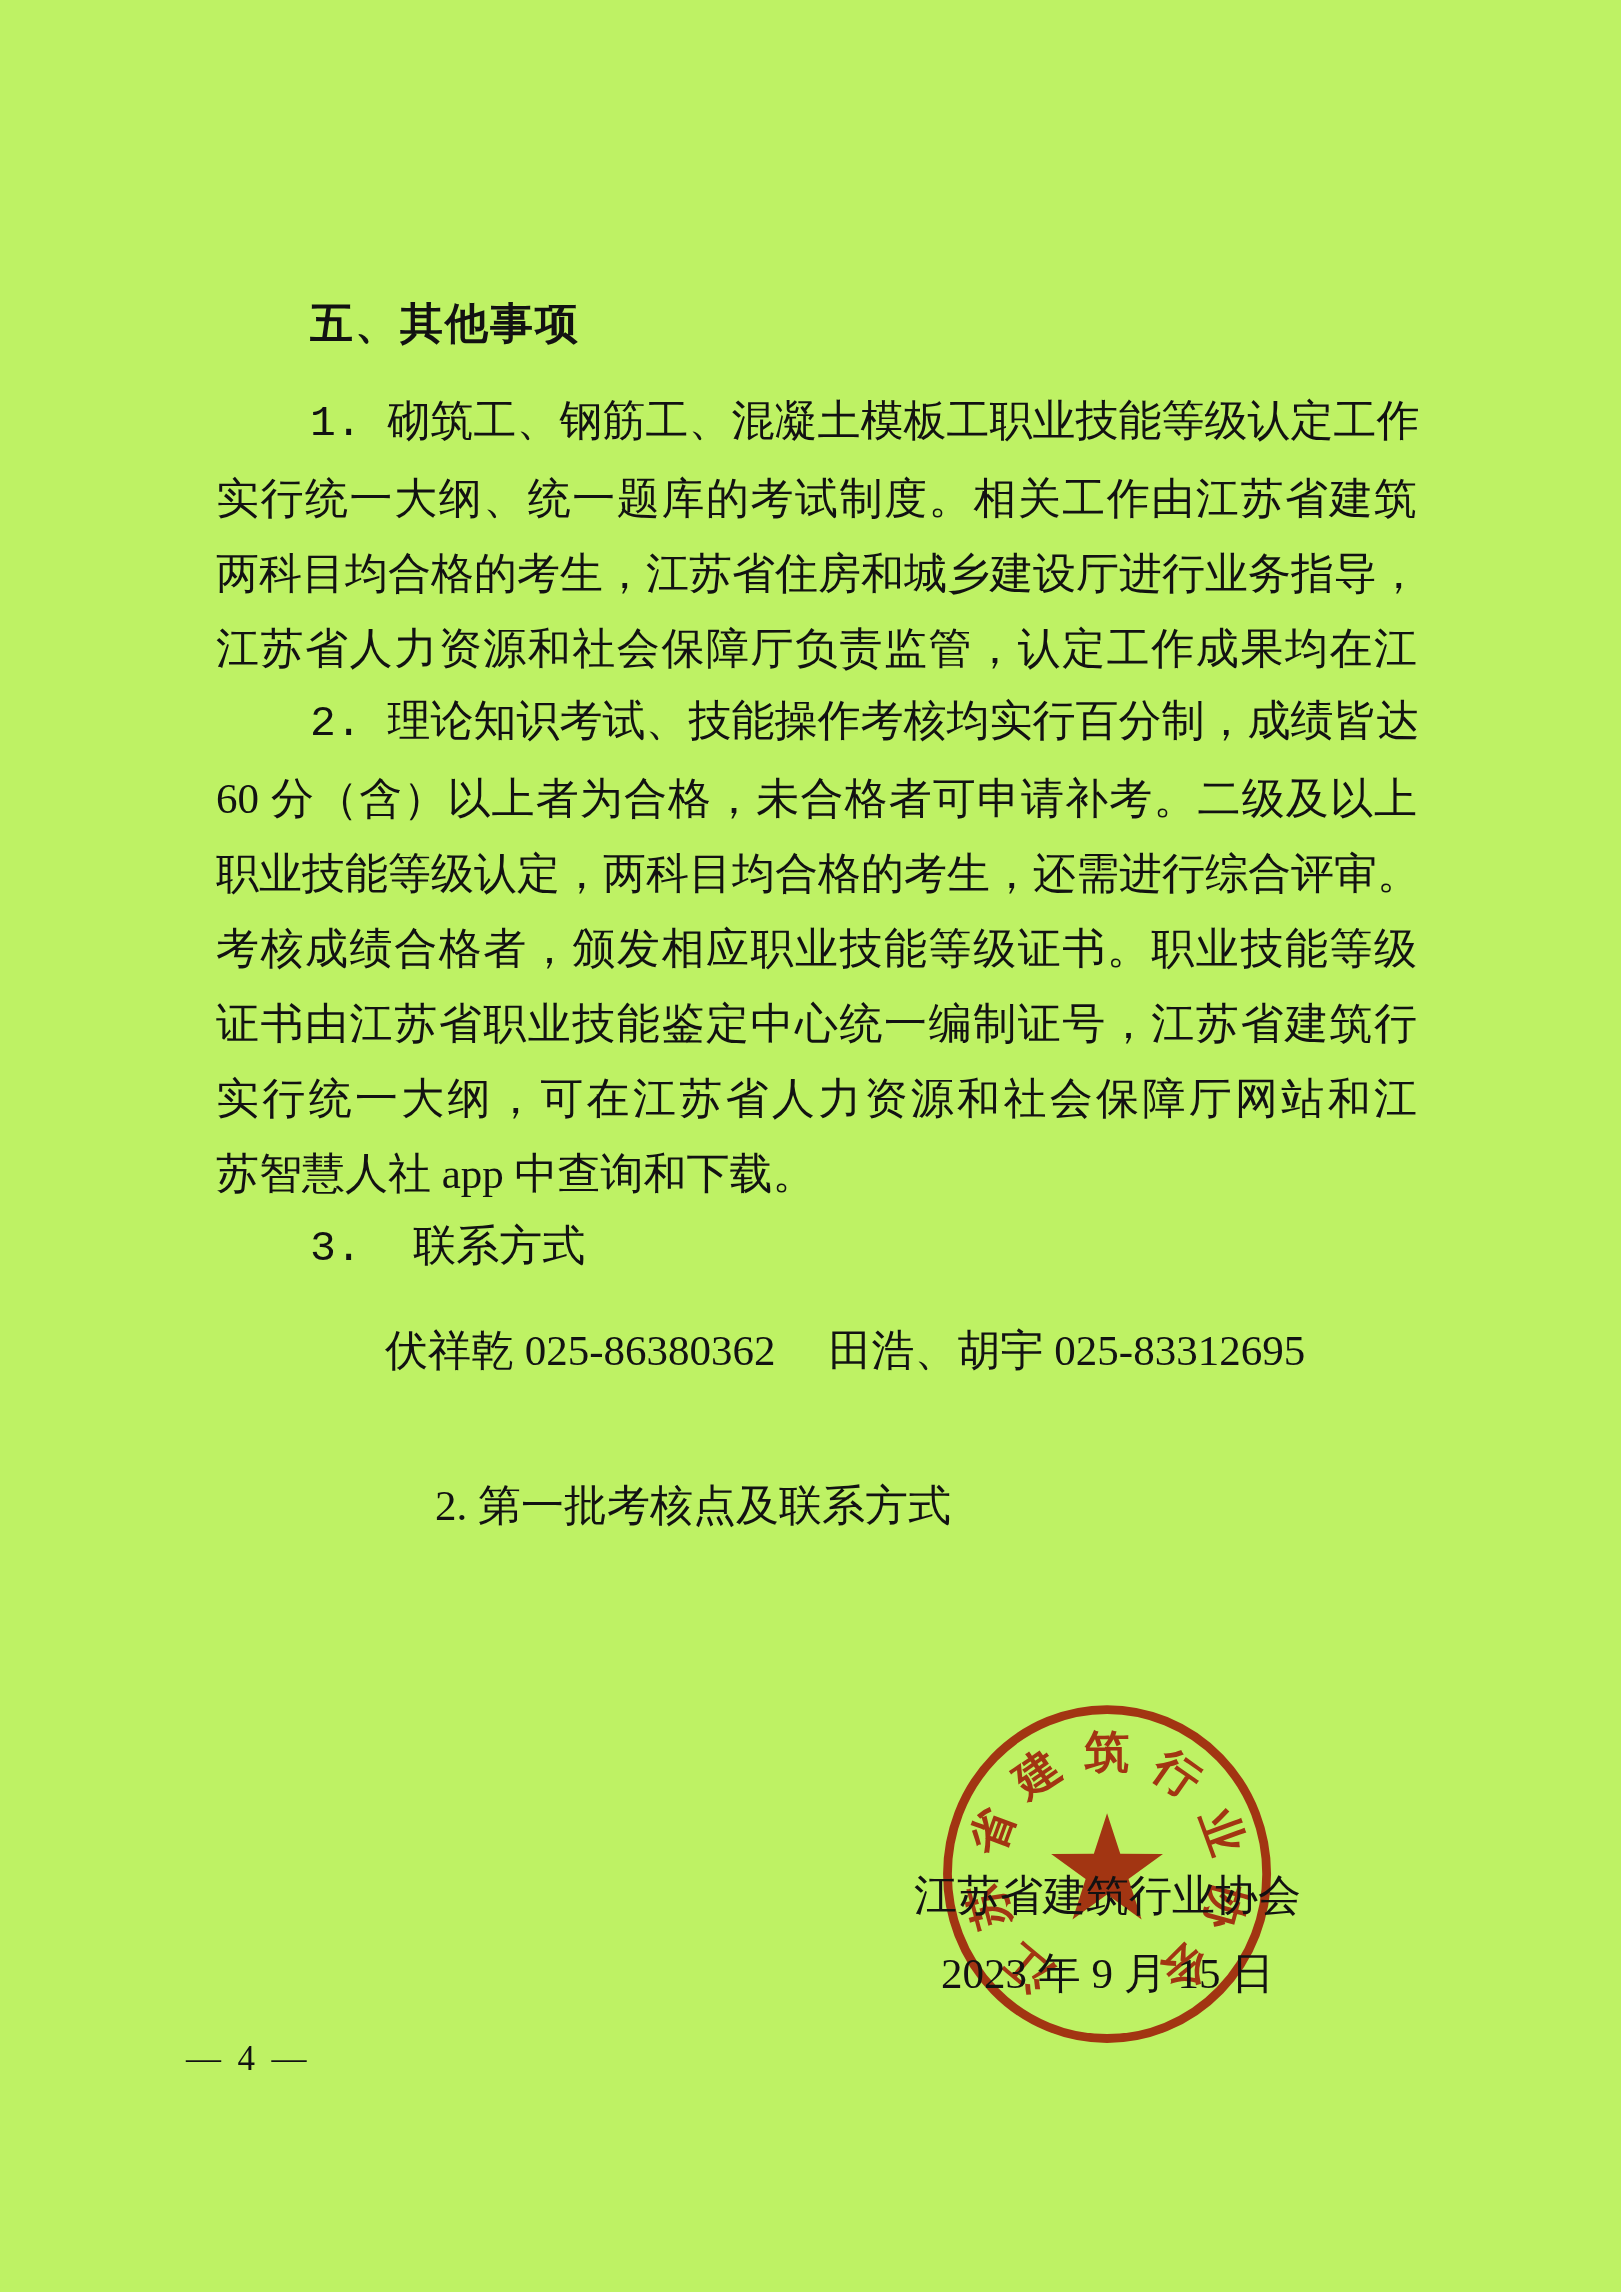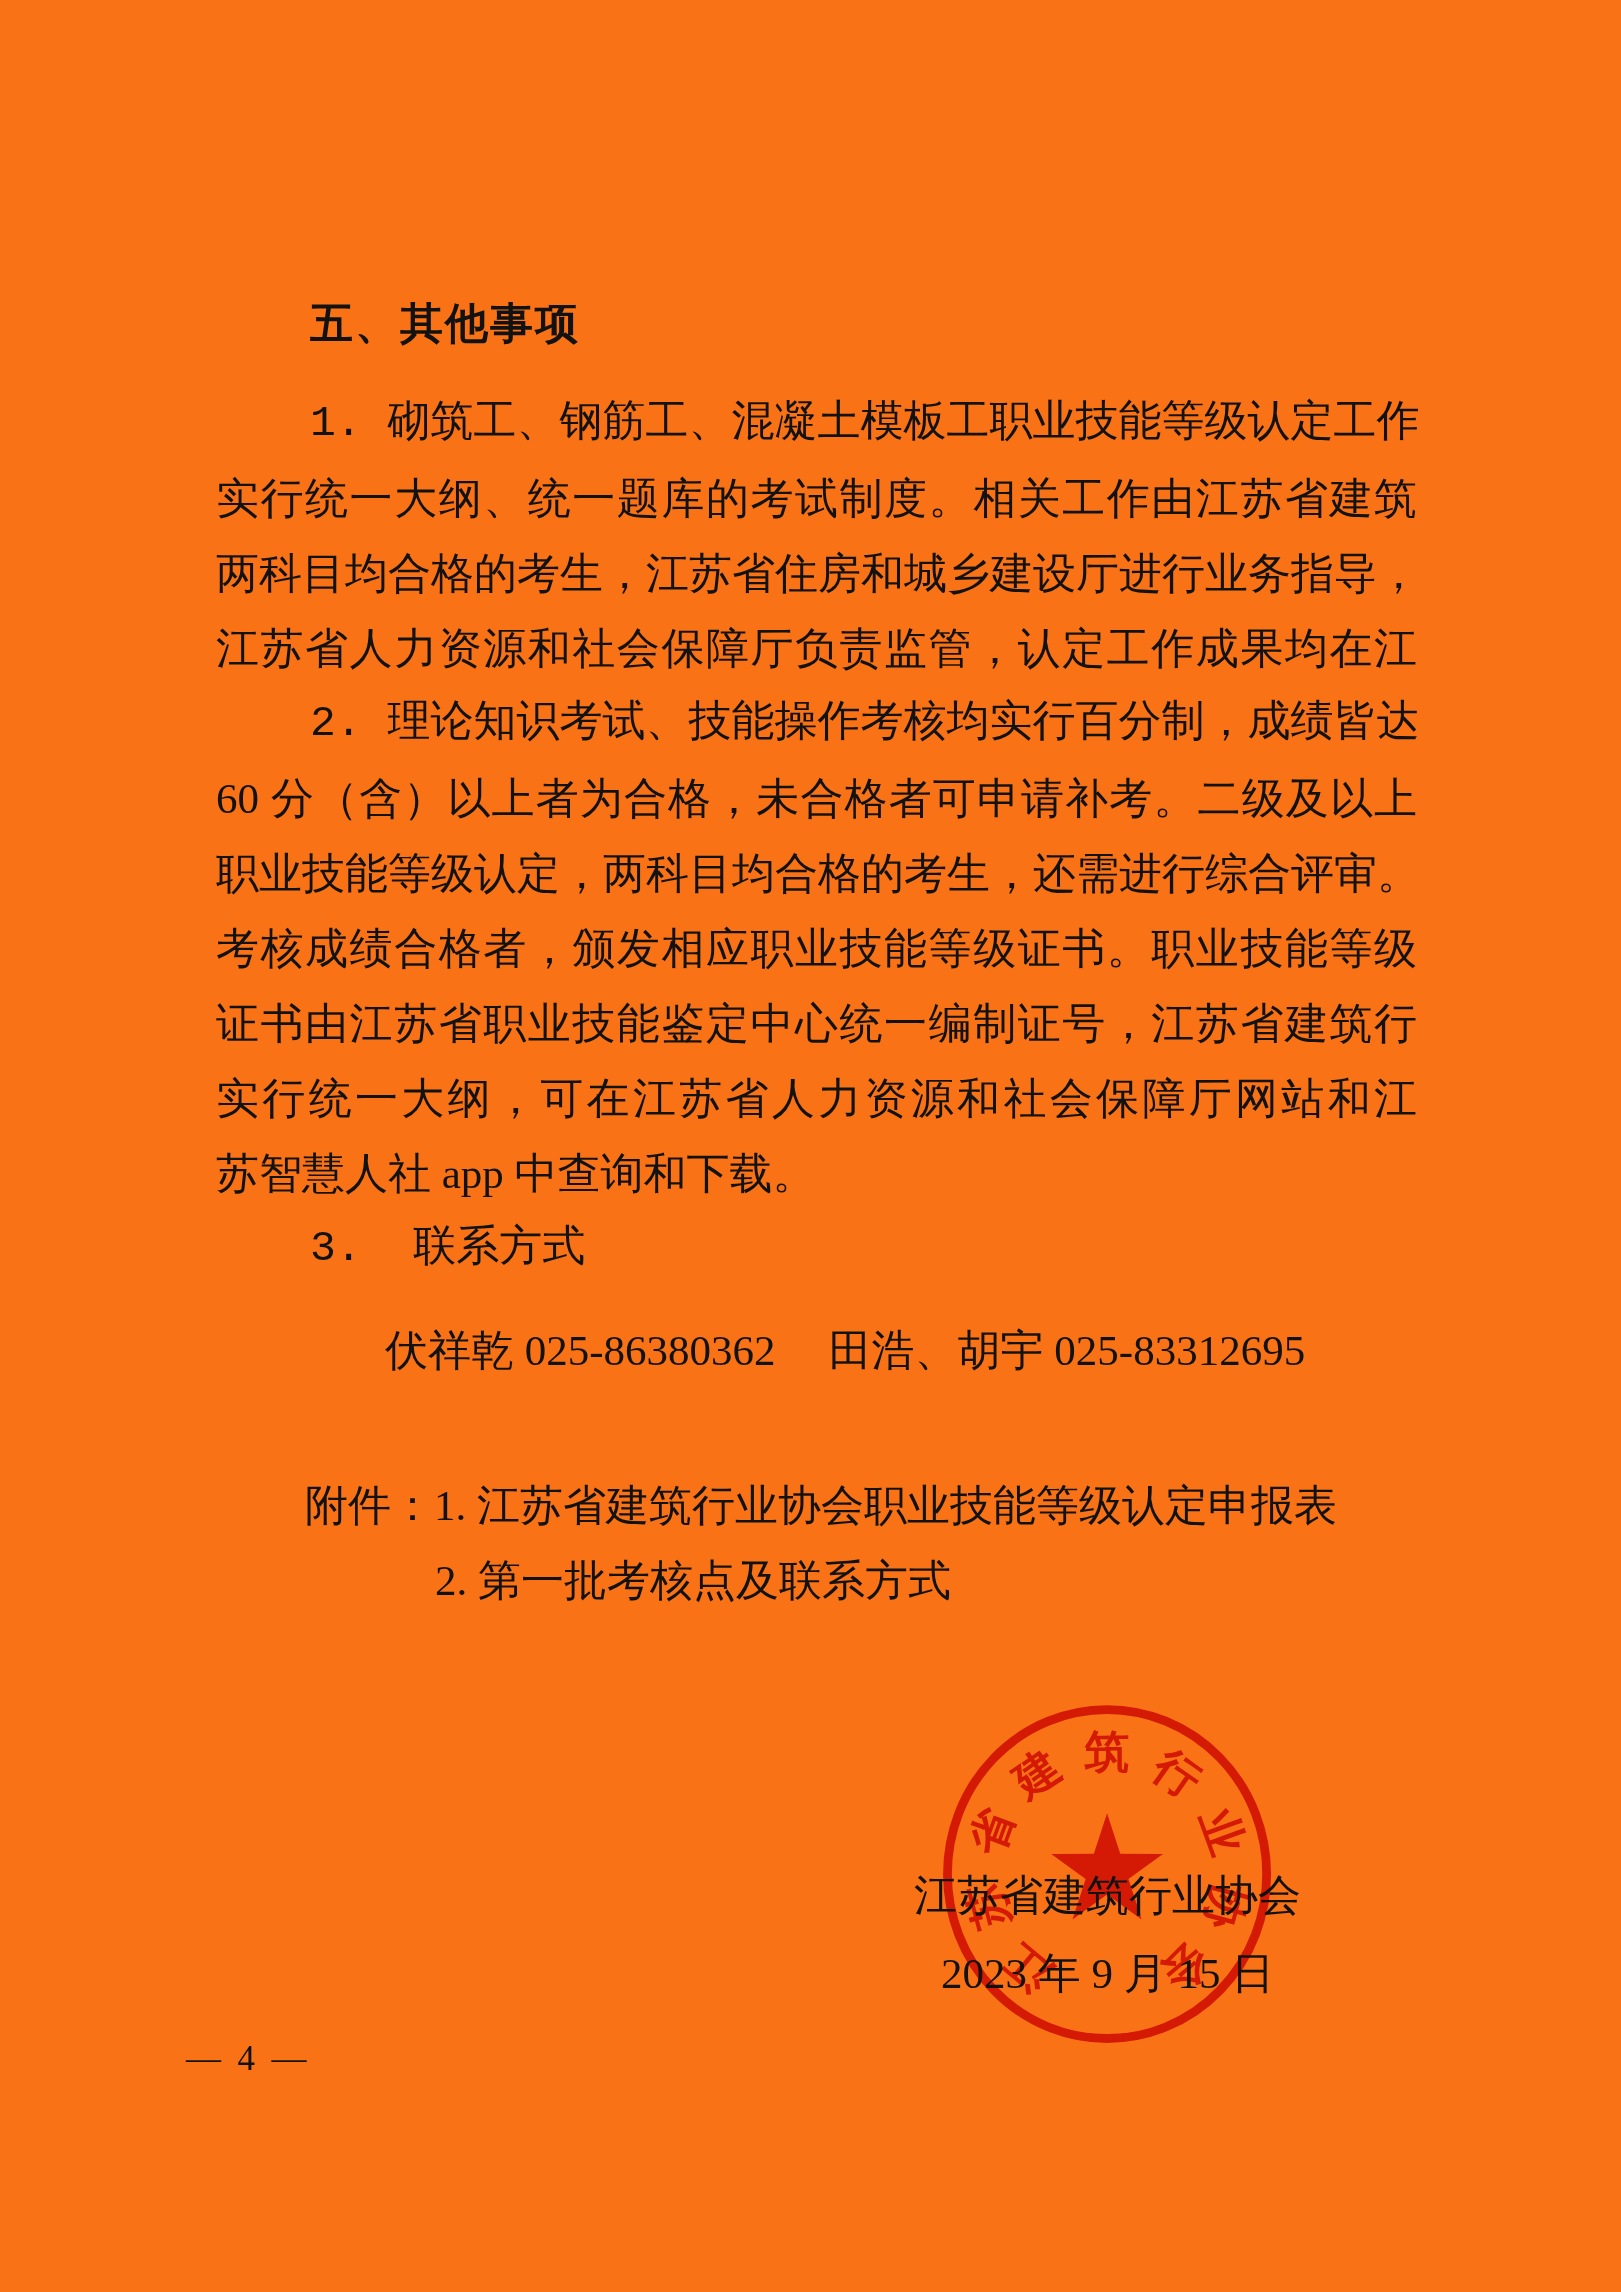--- a/index.html
+++ b/index.html
@@ -7,7 +7,7 @@
     position:relative;
     width:1621px;
     height:2293px;
-    background:#f97316;
+    background:#bef264;
     overflow:hidden;
     font-family:"Liberation Serif","DejaVu Serif",serif;
     color:#121212;

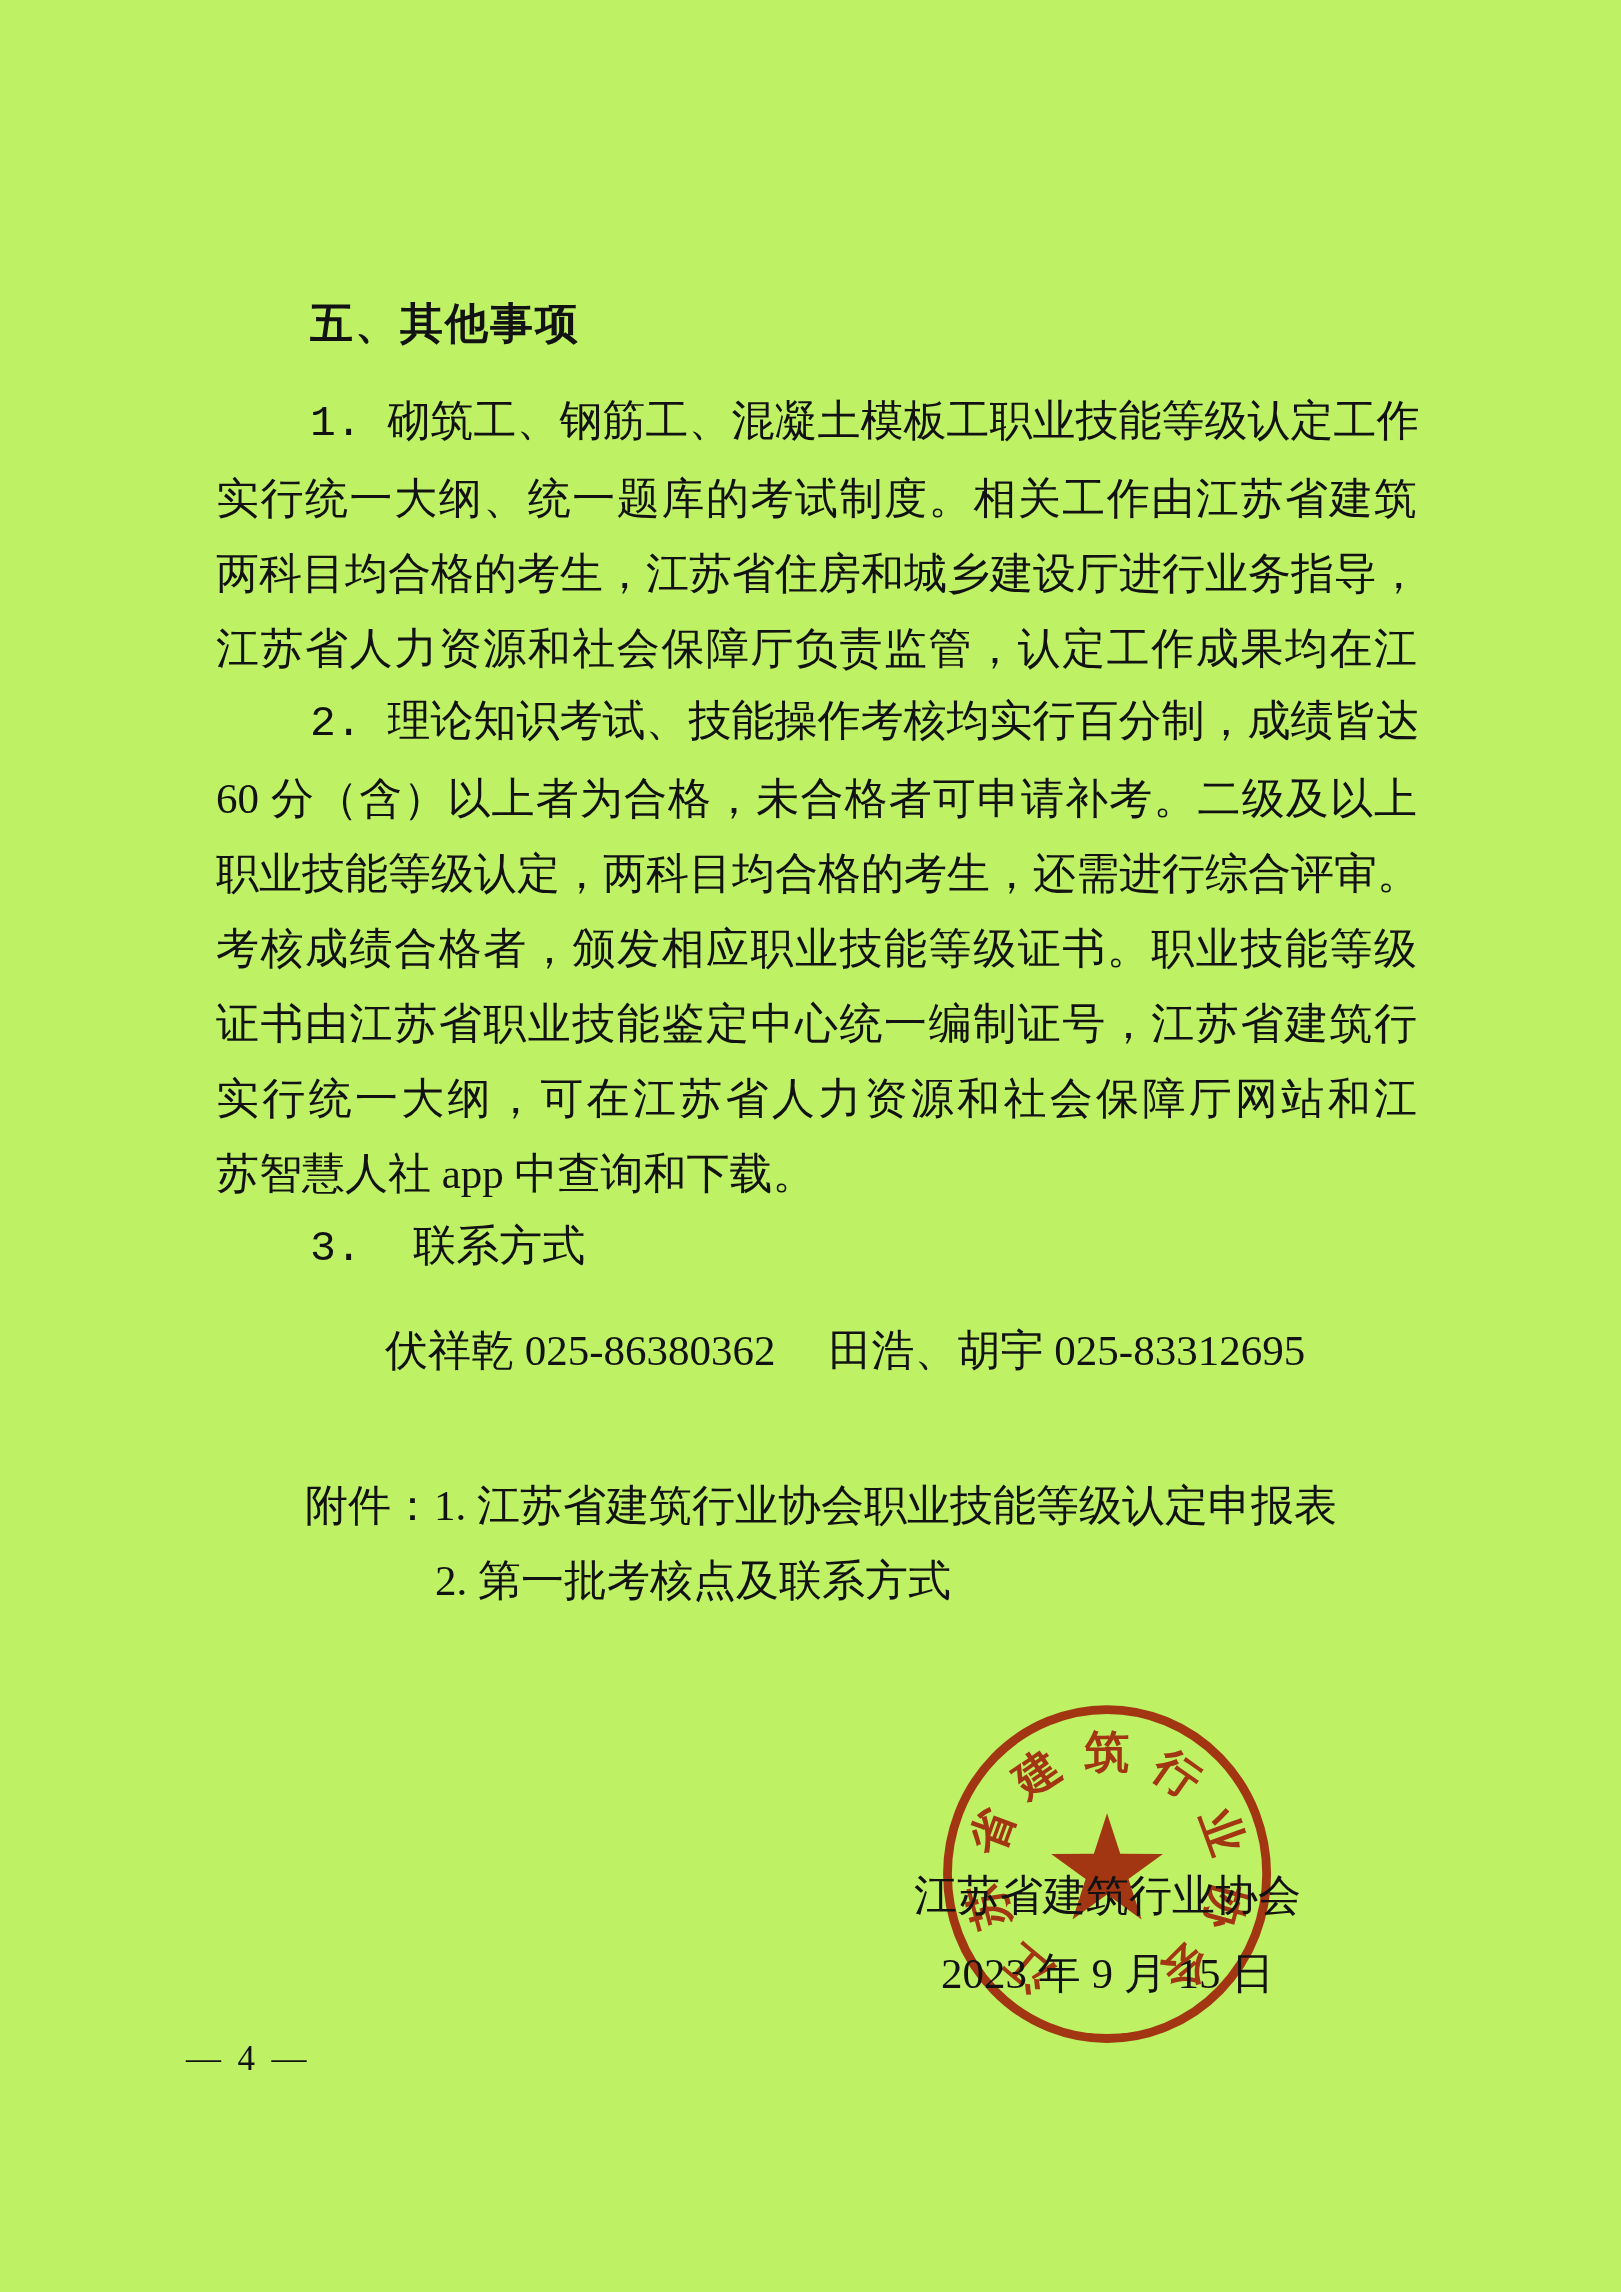--- a/index.html
+++ b/index.html
@@ -105,7 +105,6 @@
     </div>
 
     <div class="attachments">
-      <div class="att-line1">附件：1.&nbsp;江苏省建筑行业协会职业技能等级认定申报表</div>
       <div class="att-line2">2.&nbsp;第一批考核点及联系方式</div>
     </div>
 

